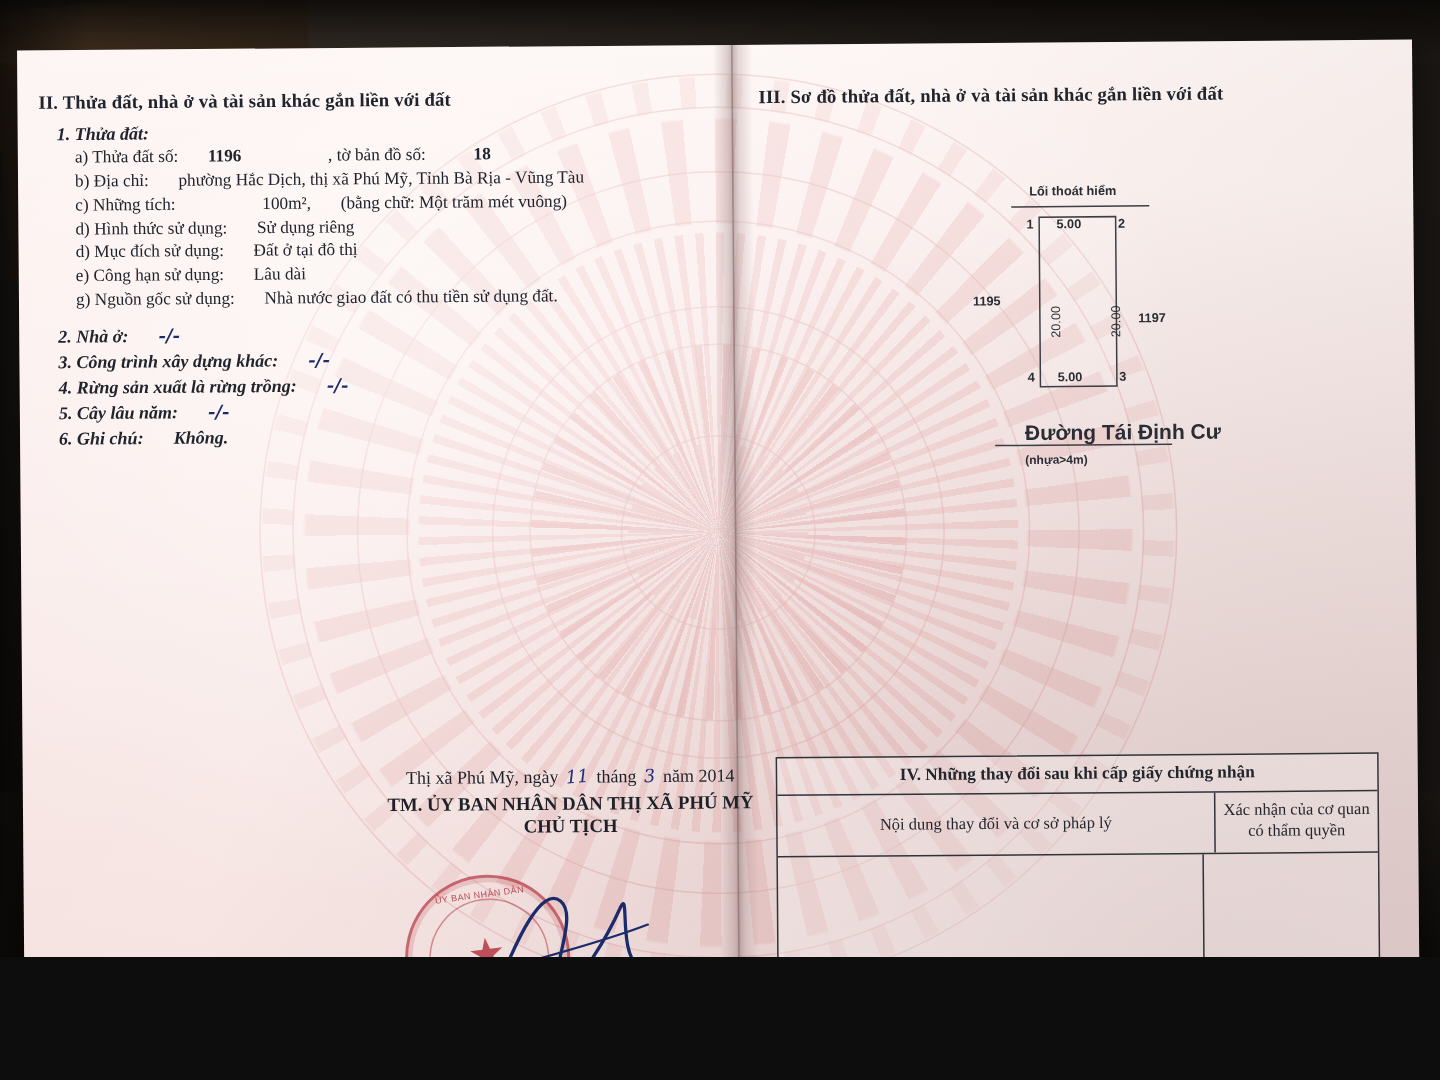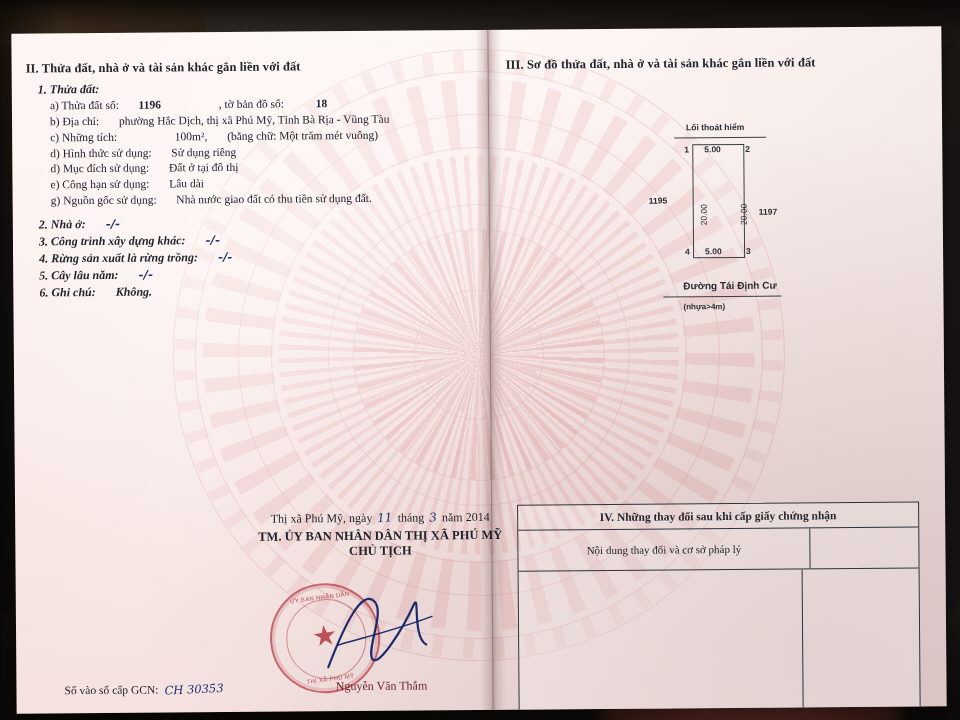--- a/index.html
+++ b/index.html
@@ -18,7 +18,7 @@
   #photo {
     position: absolute;
     left: 0; top: 0;
-    width: 960px; height: 720px;
+    width: 960px; height: 638px;
     background:
       radial-gradient(ellipse at 20% 15%, #4a4038 0%, #2a2420 40%, #171412 75%),
       linear-gradient(180deg, #3a332c 0%, #1c1815 100%);

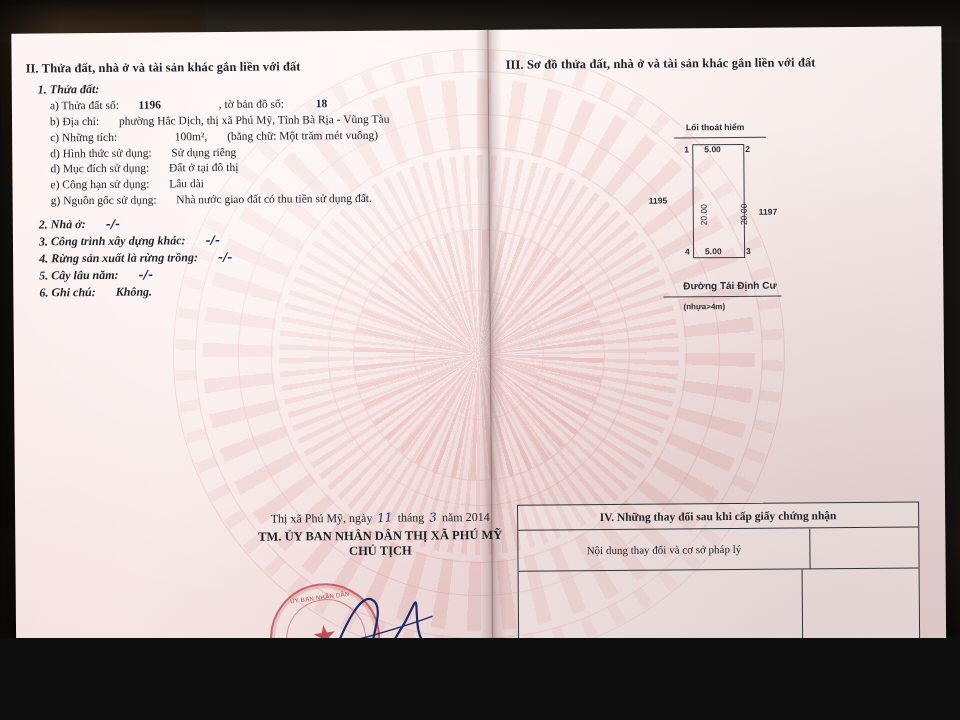--- a/index.html
+++ b/index.html
@@ -521,7 +521,7 @@
       <div class="d-lbl" style="left:106px; top:87px;">1197</div>
 
       <div class="d-road-line"></div>
-      <div class="d-lbl" style="left:30px; top:160px; font-size:10px;">Đường Tái Định Cư</div>
+      <div class="d-lbl" style="left:30px; top:160px; font-size:14px;">Đường Tái Định Cư</div>
       <div class="d-lbl" style="left:30px; top:182px; font-size:8px;">(nhựa&gt;4m)</div>
     </div>
 

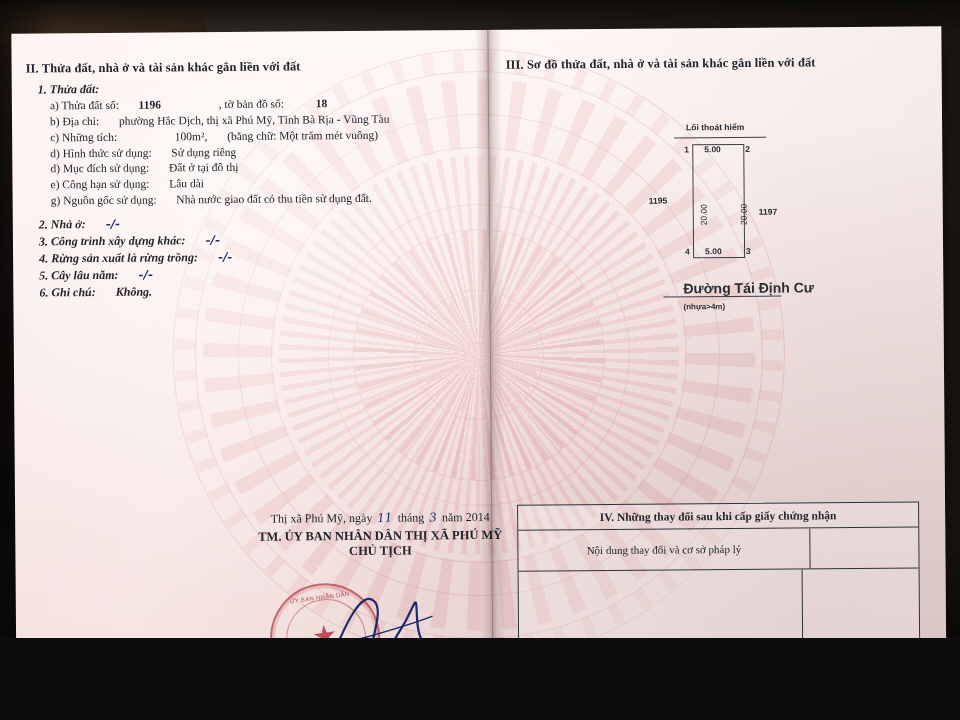--- a/index.html
+++ b/index.html
@@ -556,6 +556,7 @@
       <div class="th-main">IV. Những thay đổi sau khi cấp giấy chứng nhận</div>
       <div class="th-row">
         <div class="th-c1">Nội dung thay đổi và cơ sở pháp lý</div>
+        <div class="th-c2">Xác nhận của cơ quan có thẩm quyền</div>
       </div>
       <div class="body-row">
         <div class="bd-c1"></div>

